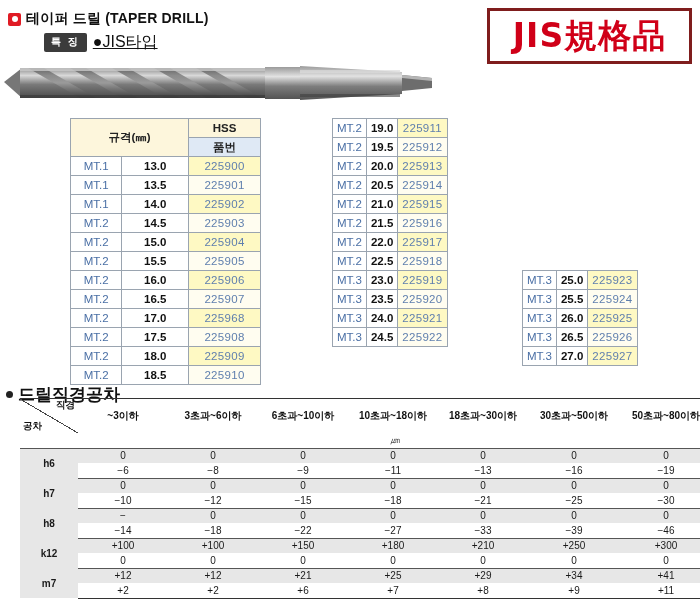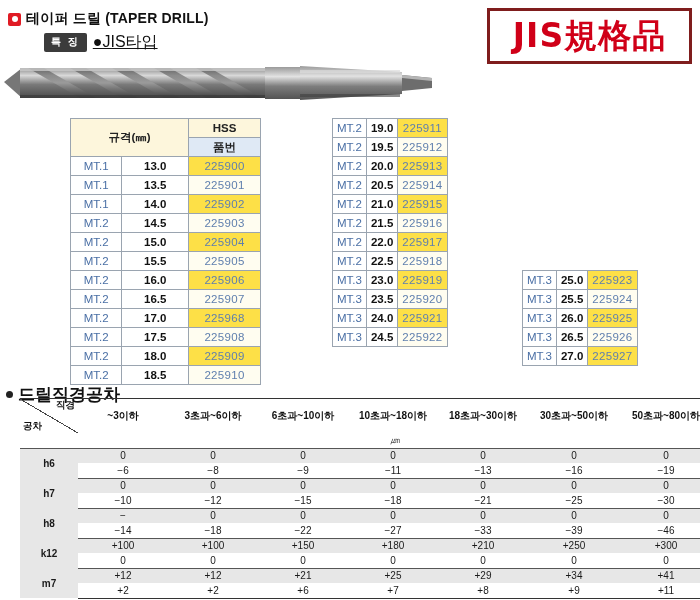--- a/index.html
+++ b/index.html
@@ -85,7 +85,7 @@
   .hdr-pum  { background: #dfe9f5; font-weight: bold; color: #222; margin-left: 16px; }
   .c-mt  { color: #4a6fa5; font-size: 10px; text-align: right; padding-right: 2px; width: 34px; }
   .c-dia { color: #111; font-weight: bold; text-align: left; padding-left: 3px; width: 44px; }
-  .c-code{ background: #fde047; color: #5f7fae; width: 72px; letter-spacing: .3px; }
+  .c-code{ background: #fef9c3; color: #5f7fae; width: 72px; letter-spacing: .3px; }
   .row-alt td.c-code { background: #fffdf0; }
 
   .tbl2 { position: absolute; left: 262px; top: 0; }

